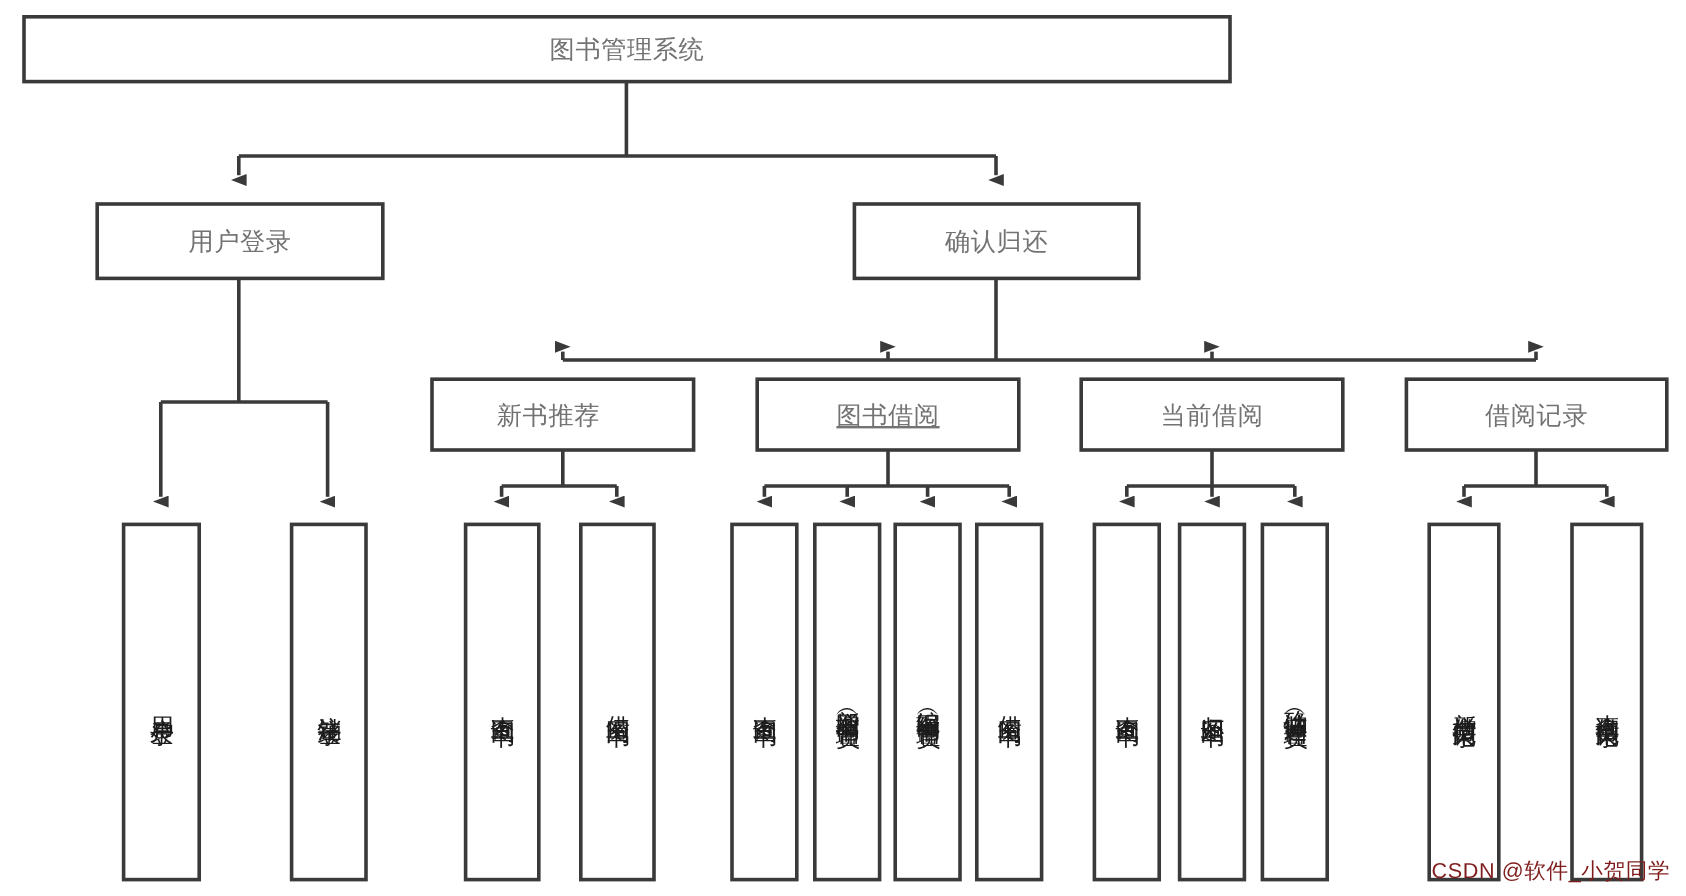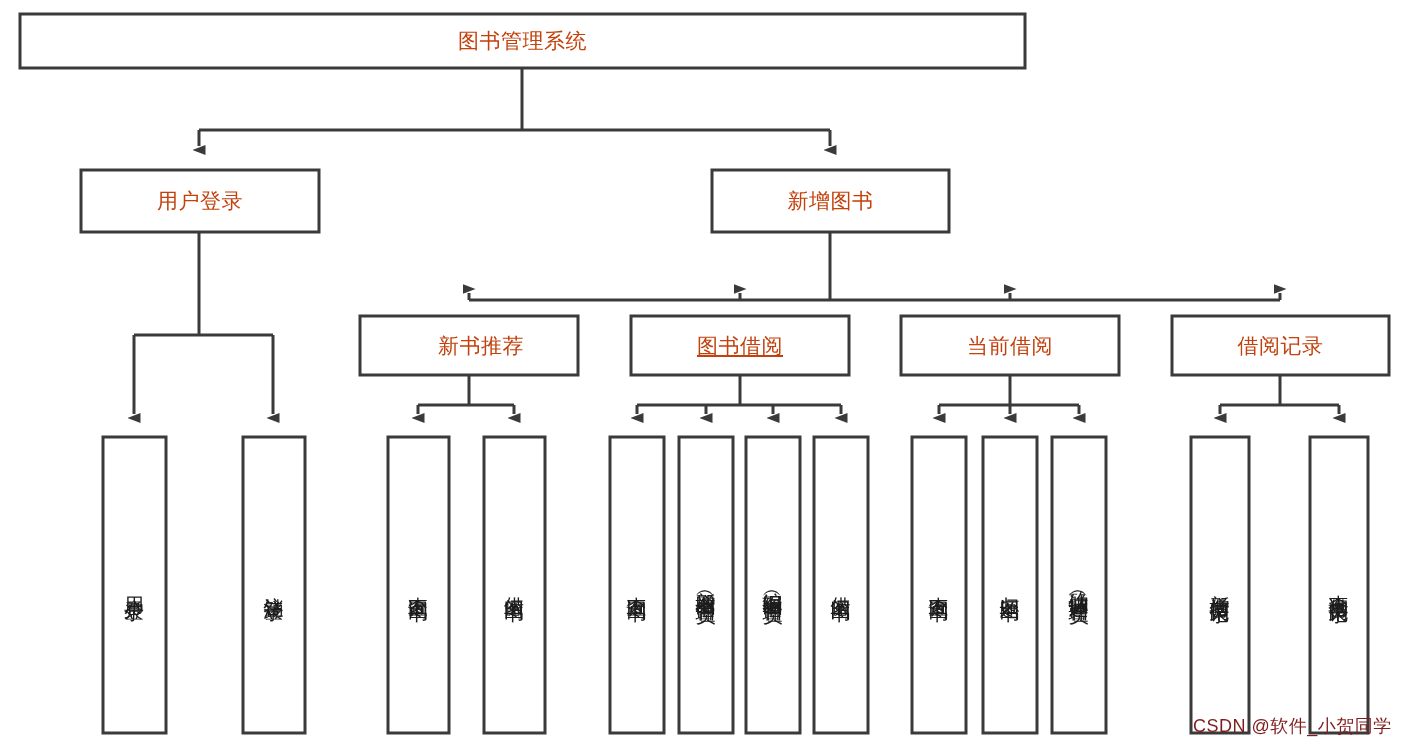--- a/index.html
+++ b/index.html
@@ -47,7 +47,7 @@
     display: flex;
     align-items: center;
     justify-content: center;
-    color: #c2410c;
+    color: #737373;
     font-size: 21px;
     letter-spacing: 0.5px;
     white-space: nowrap;

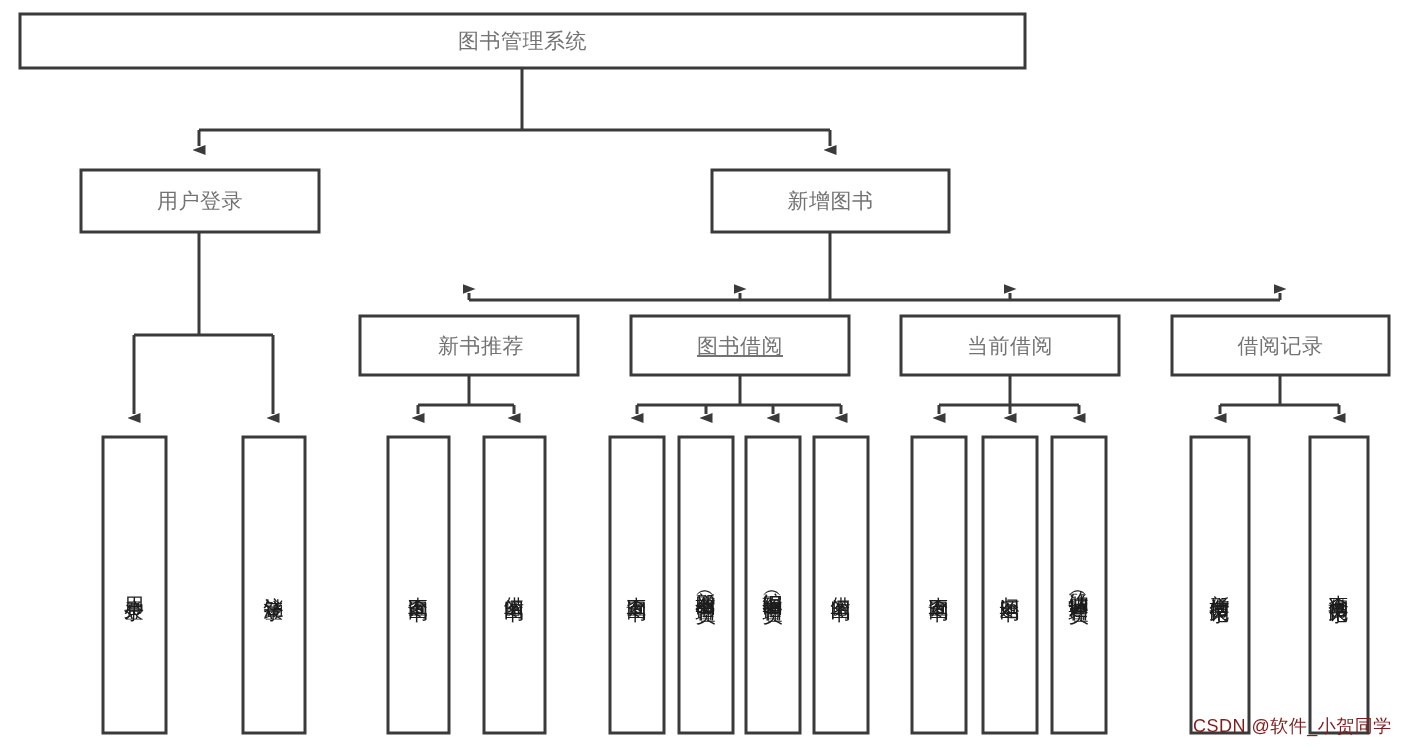--- a/index.html
+++ b/index.html
@@ -162,7 +162,7 @@
   <div class="node-label-h" style="left:20px; top:14px; width:1005px; height:54px;">图书管理系统</div>
 
   <div class="node-label-h" style="left:81px; top:170px; width:238px; height:62px;">用户登录</div>
-  <div class="node-label-h" style="left:712px; top:170px; width:237px; height:62px;">新增图书</div>
+  <div class="node-label-h" style="left:712px; top:170px; width:237px; height:62px;">确认归还</div>
 
   <div class="node-label-h" style="left:372px; top:316px; width:218px; height:59px;">新书推荐</div>
   <div class="node-label-h" style="left:631px; top:316px; width:218px; height:59px;text-decoration:underline;">图书借阅</div>

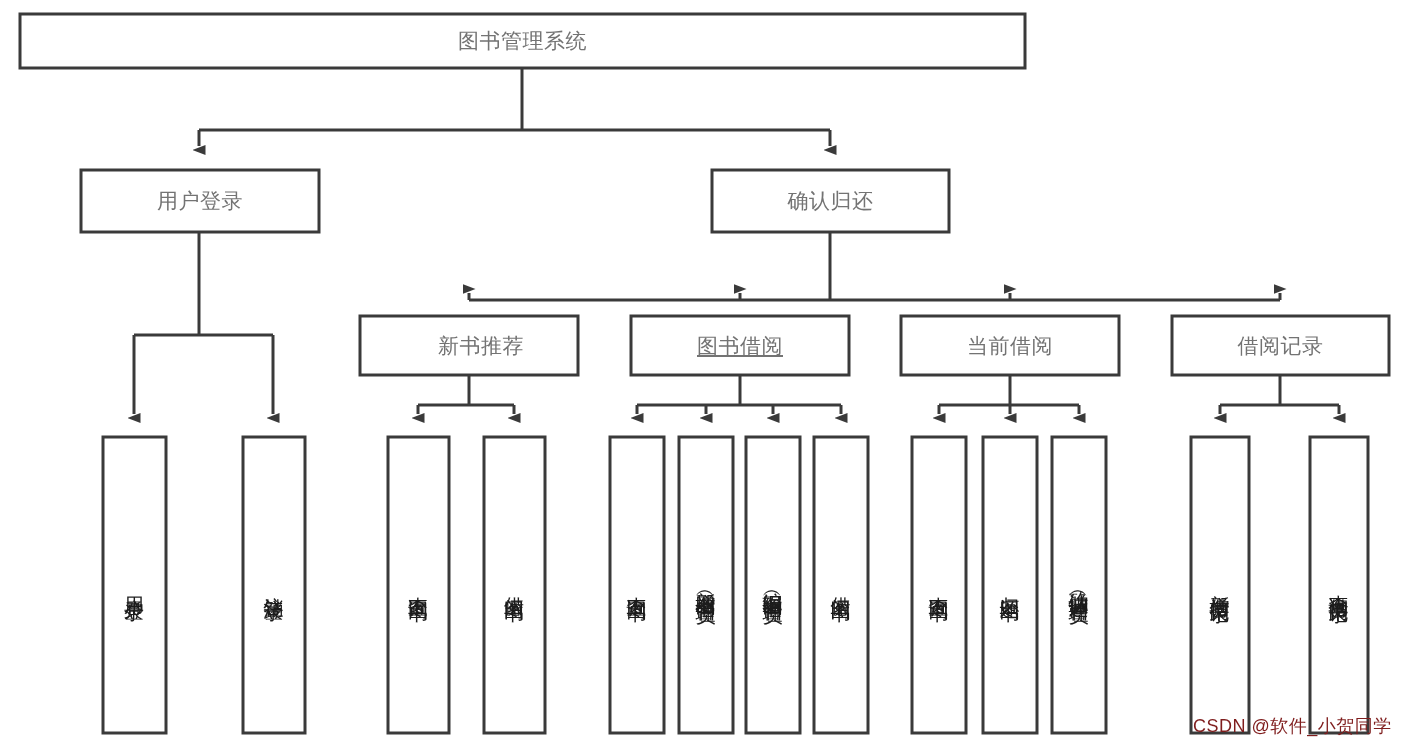--- a/index.html
+++ b/index.html
@@ -164,7 +164,7 @@
   <div class="node-label-h" style="left:81px; top:170px; width:238px; height:62px;">用户登录</div>
   <div class="node-label-h" style="left:712px; top:170px; width:237px; height:62px;">确认归还</div>
 
-  <div class="node-label-h" style="left:372px; top:316px; width:218px; height:59px;">新书推荐</div>
+  <div class="node-label-h" style="left:348px; top:316px; width:218px; height:59px;">新书推荐</div>
   <div class="node-label-h" style="left:631px; top:316px; width:218px; height:59px;text-decoration:underline;">图书借阅</div>
   <div class="node-label-h" style="left:901px; top:316px; width:218px; height:59px;text-align:right;">当前借阅</div>
   <div class="node-label-h" style="left:1172px; top:316px; width:217px; height:59px;">借阅记录</div>

